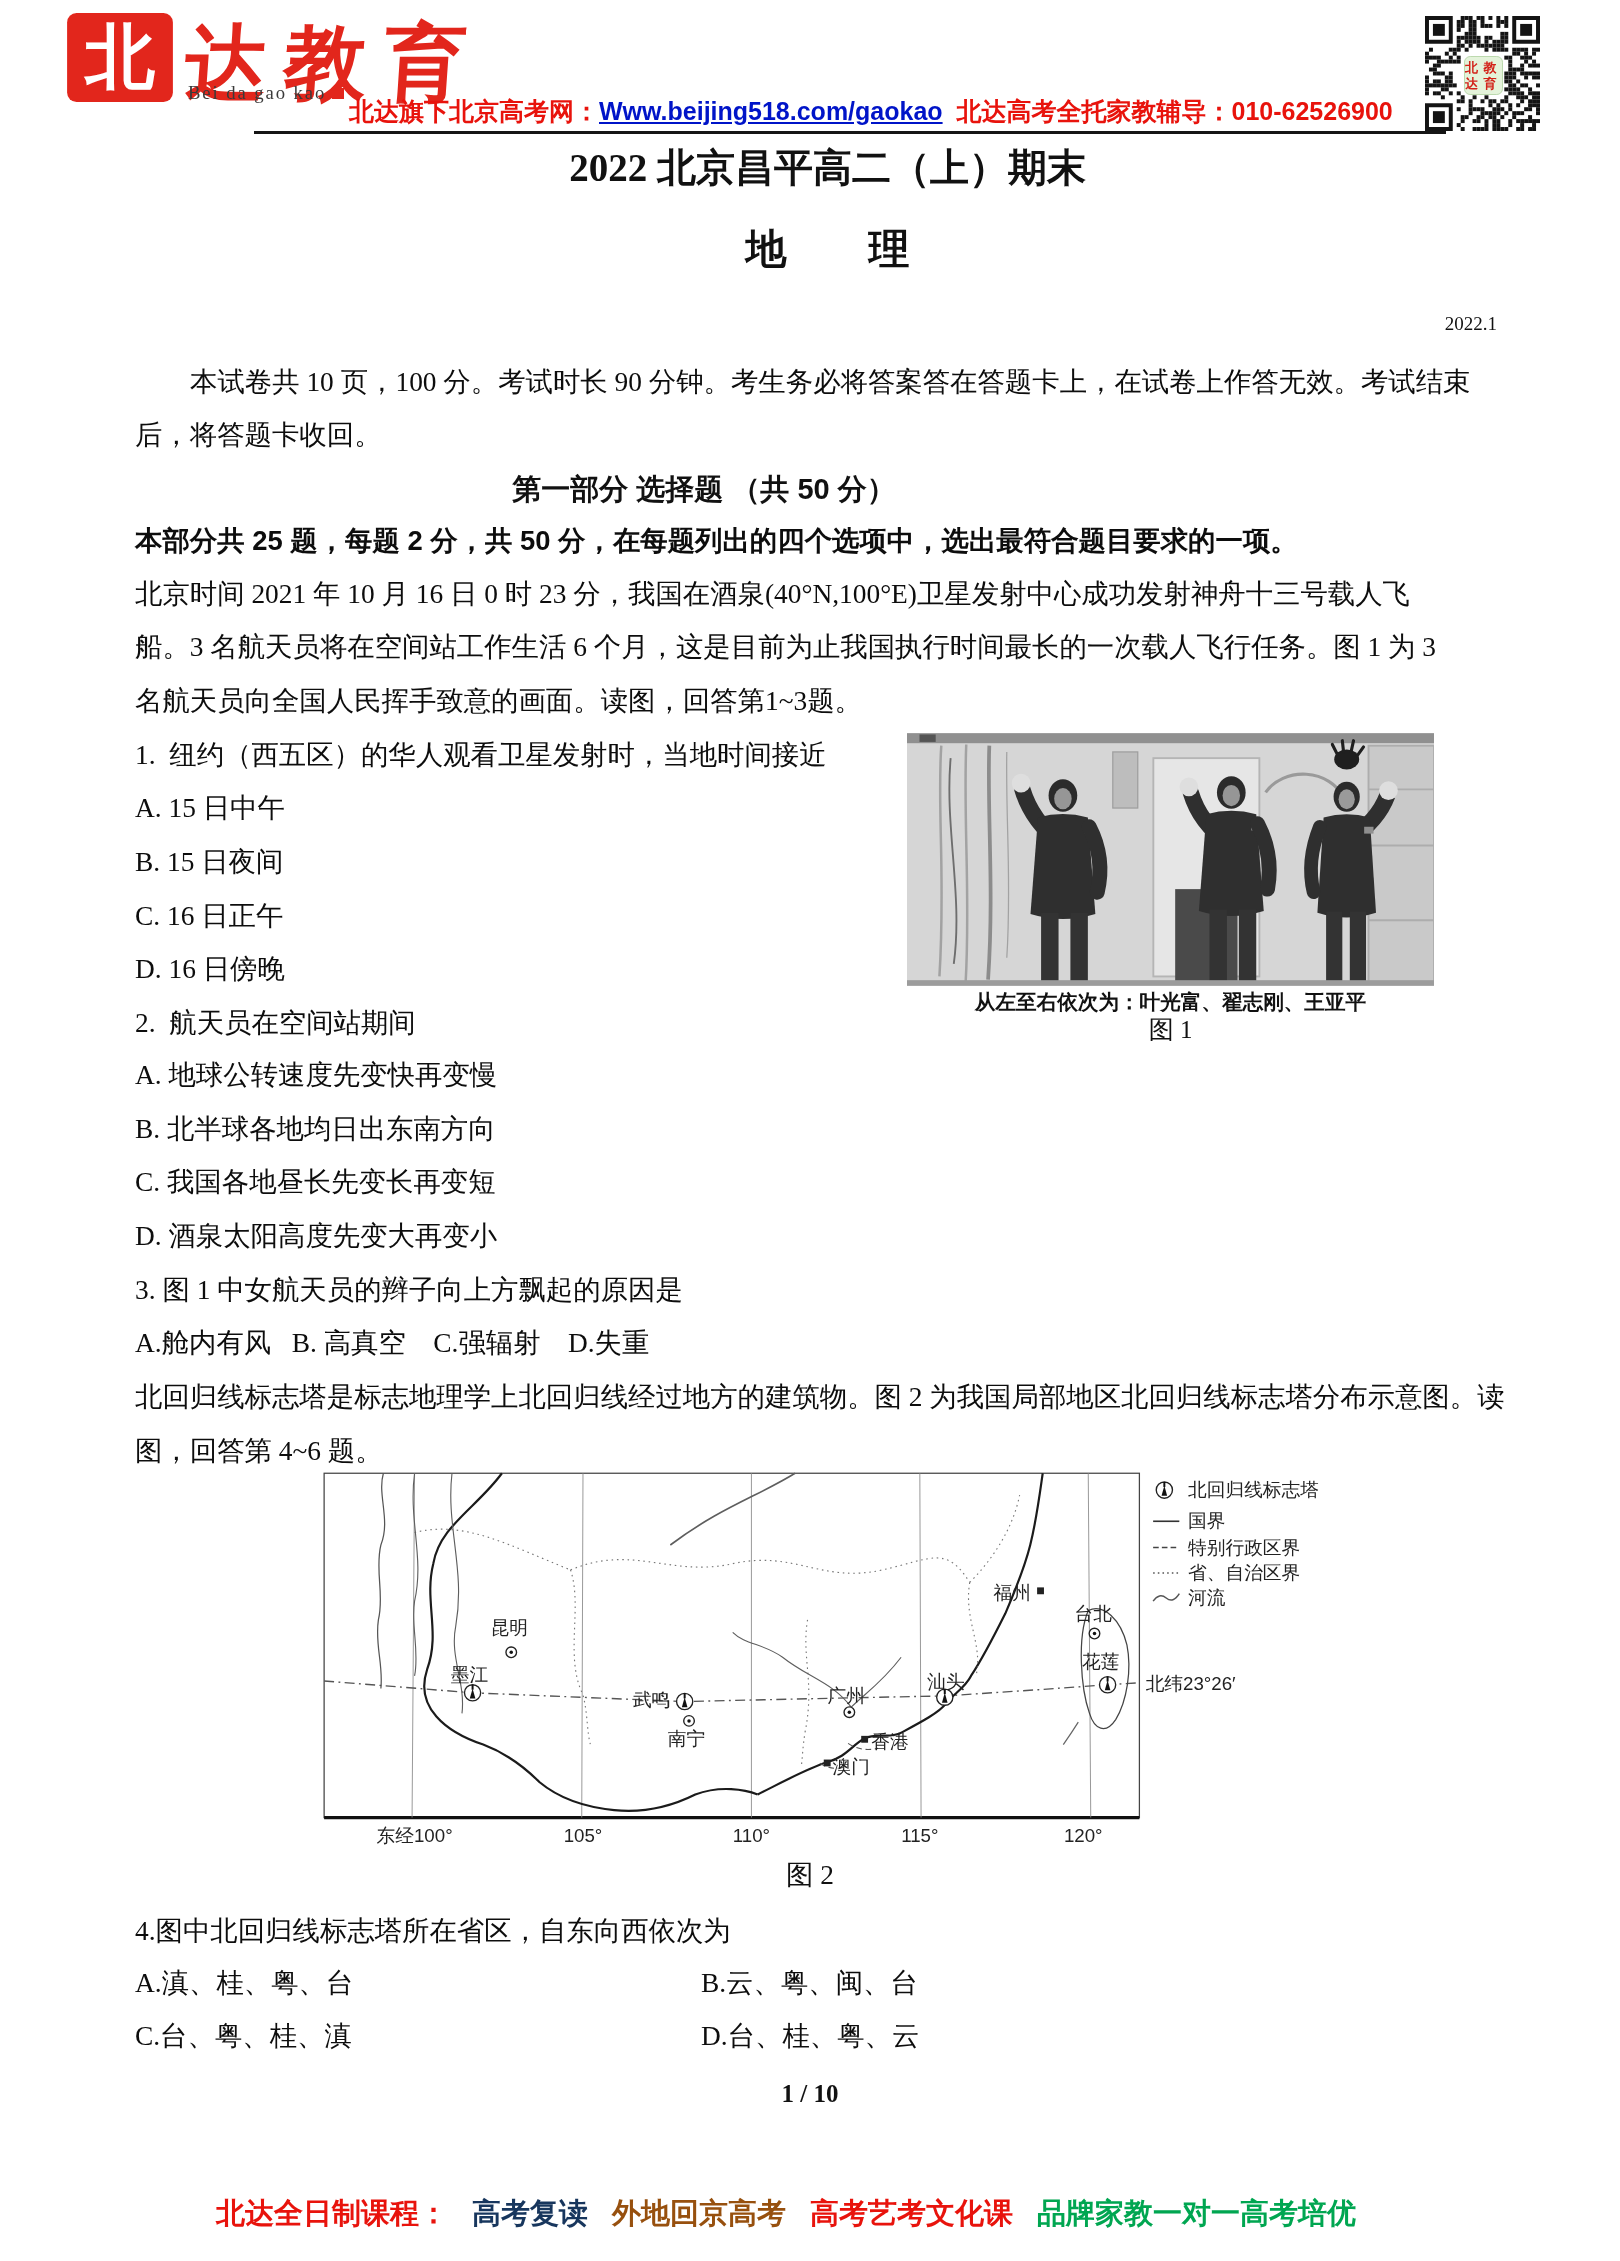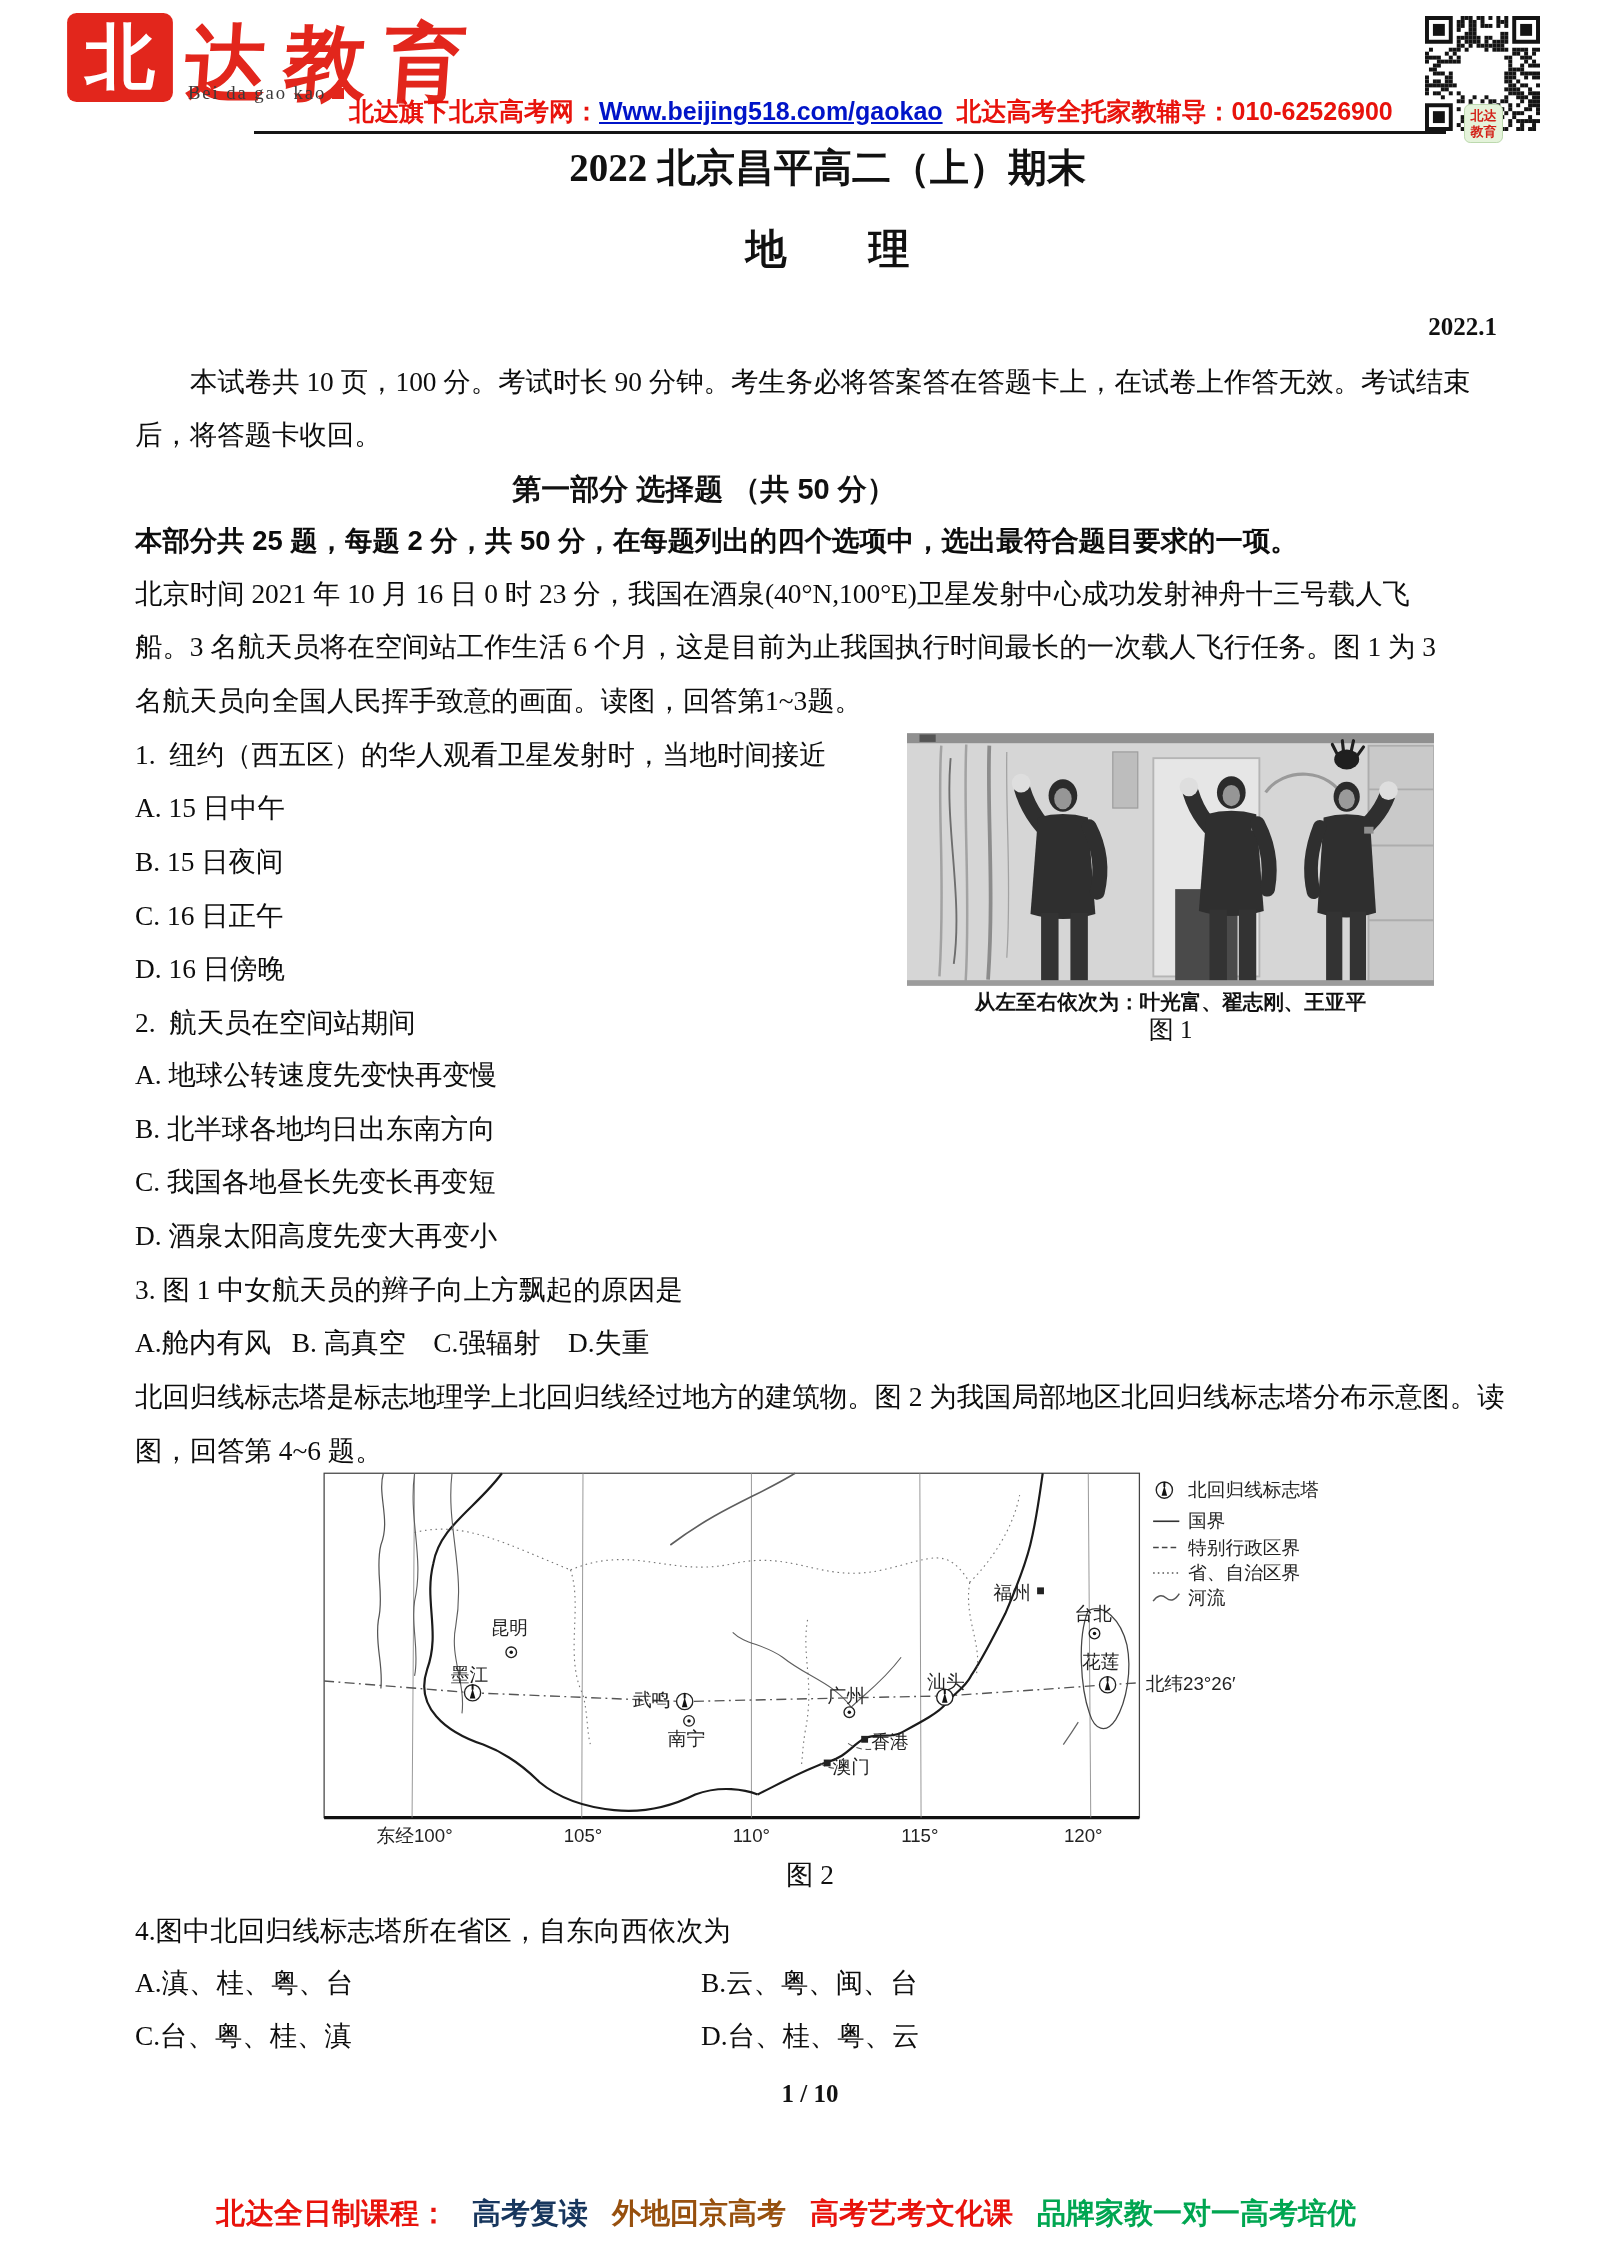--- a/index.html
+++ b/index.html
@@ -26,7 +26,7 @@
   #rule{left:254px;top:131px;width:1192px;height:3.1px;background:#151515;}
   #qr{left:1424px;top:16px;width:117px;height:115px;}
   #qr-center{left:1464px;top:56px;width:37px;height:37px;background:#e4f3da;border:0.6px solid #bcd9ae;
-    border-radius:6.2px;display:flex;flex-direction:column;align-items:center;justify-content:center;margin-top:48px;}
+    border-radius:6.2px;display:flex;flex-direction:row;align-items:center;justify-content:center;}
   #qr-center div{color:#d32219;font-size:13px;font-weight:bold;line-height:15.6px;}
   
   #title{left:35px;top:141px;width:1585px;font-size:39px;font-weight:bold;}

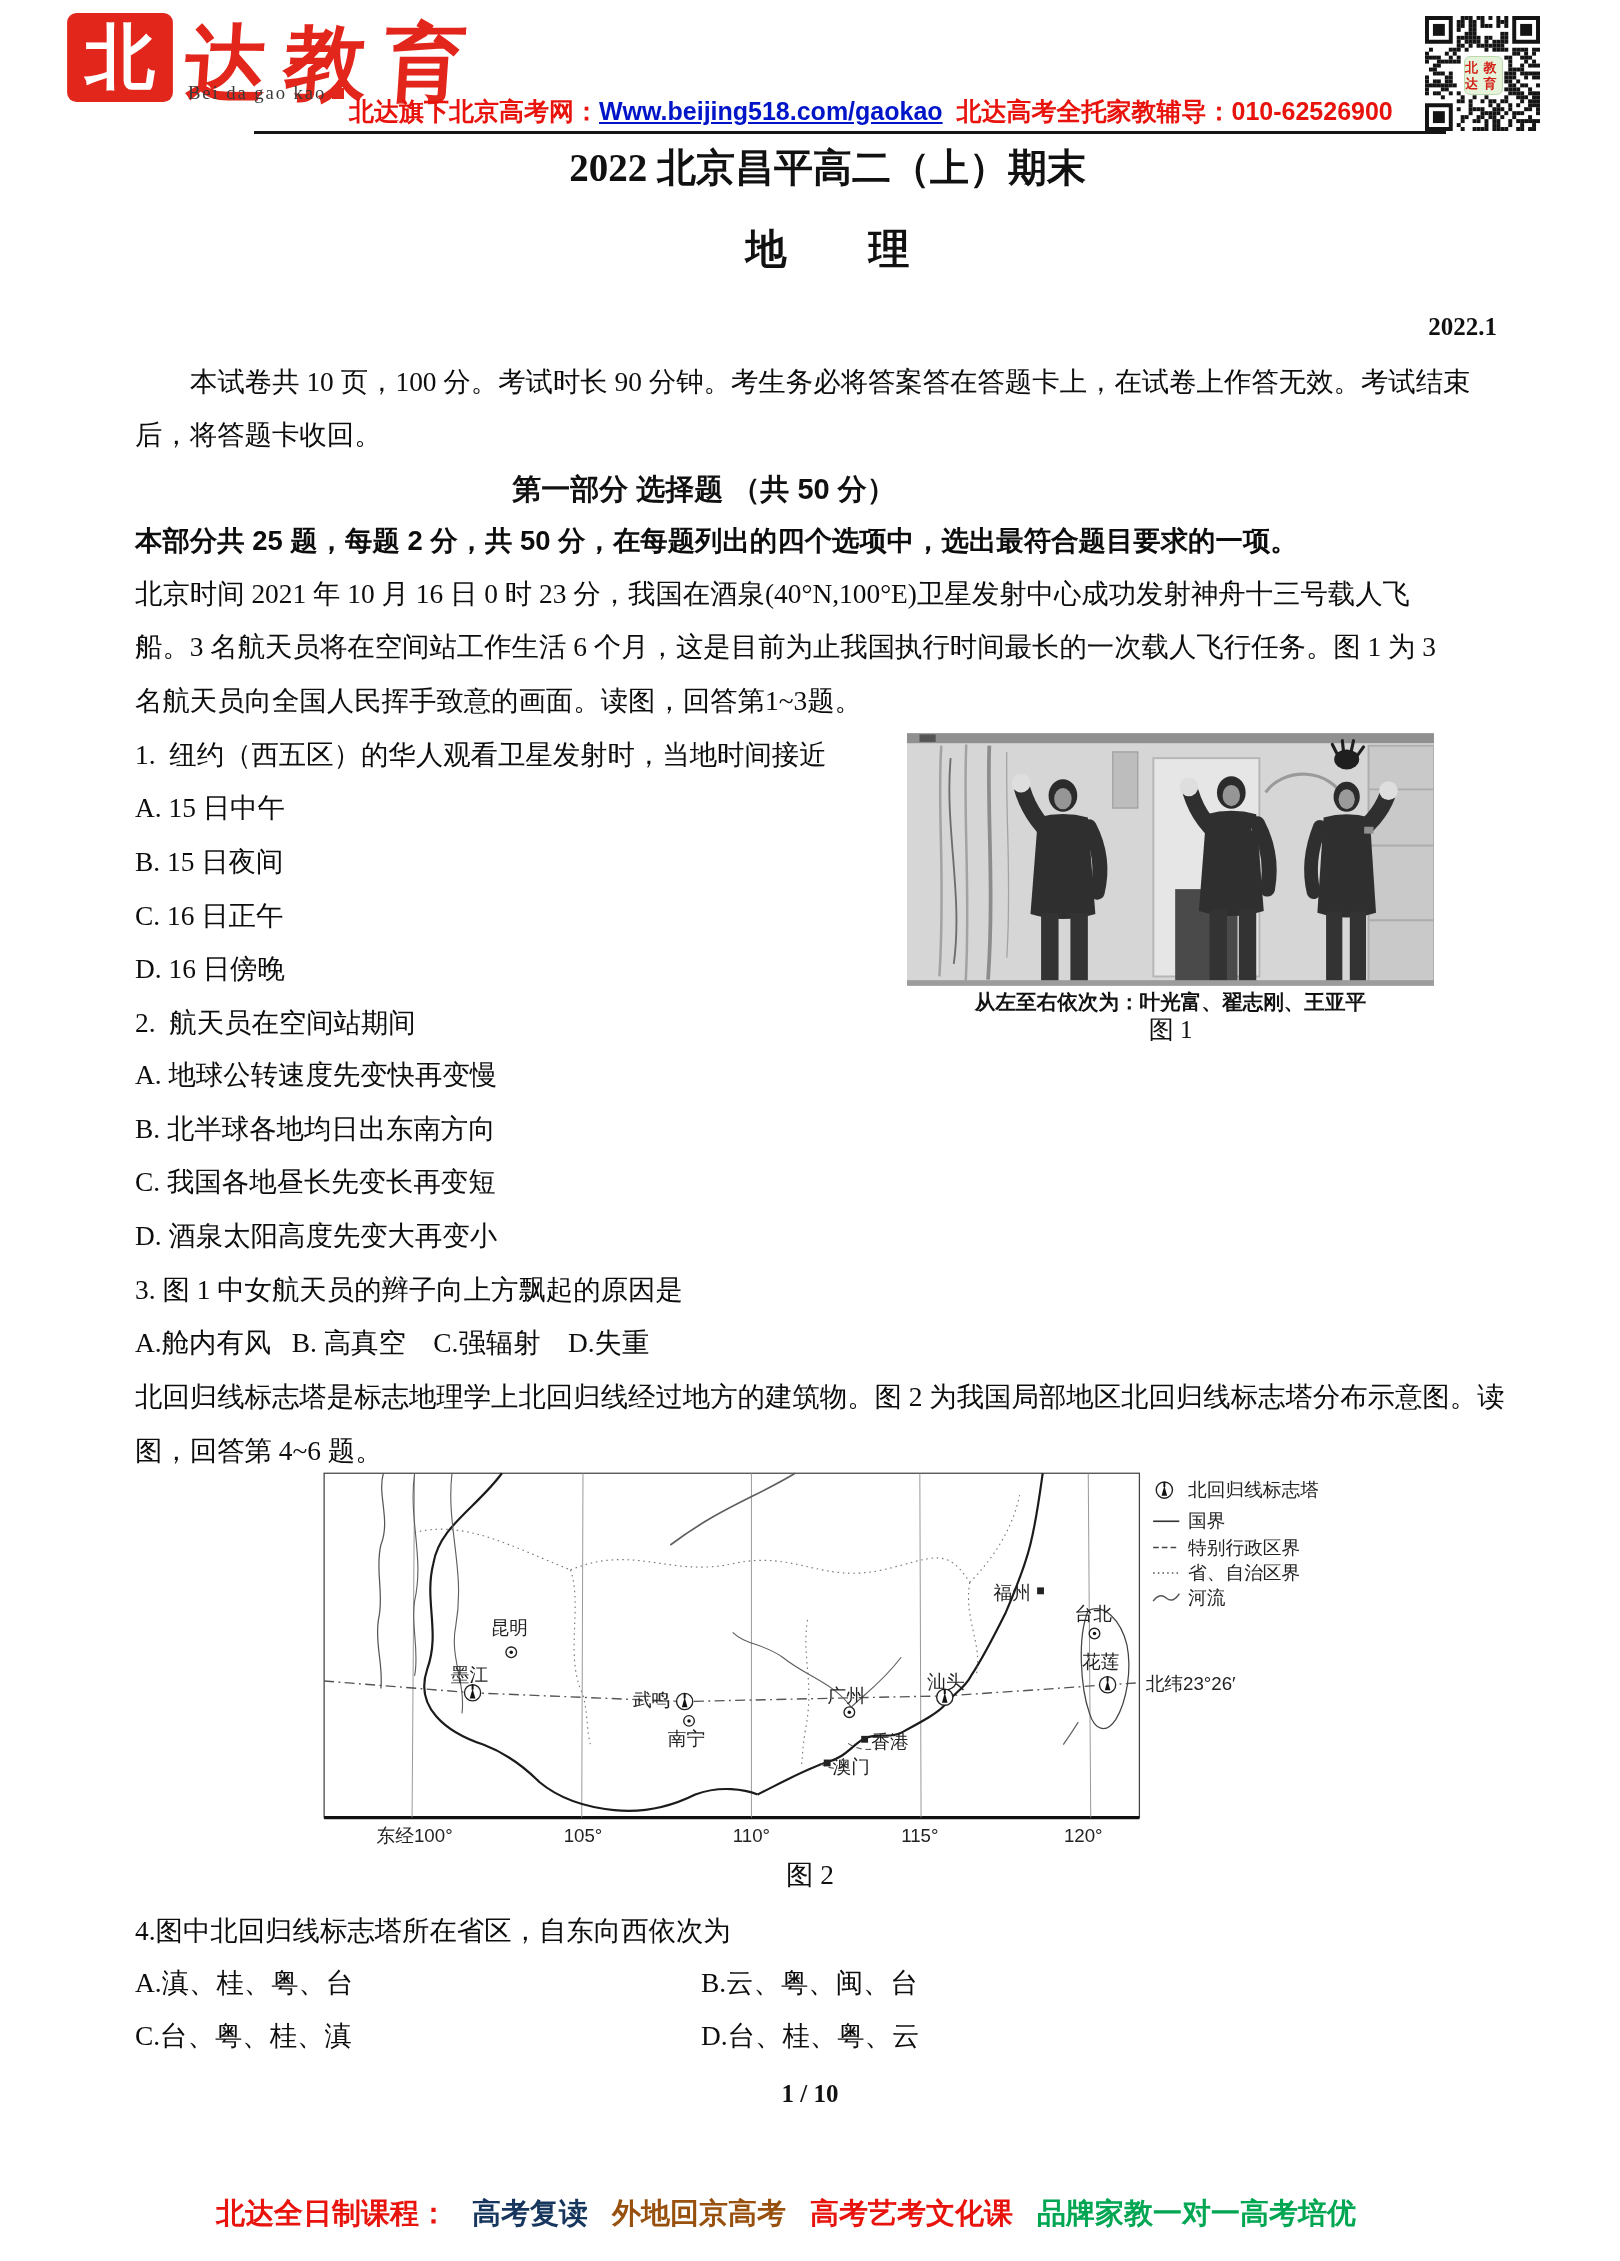--- a/index.html
+++ b/index.html
@@ -31,7 +31,7 @@
   
   #title{left:35px;top:141px;width:1585px;font-size:39px;font-weight:bold;}
   #subject{left:35px;top:222px;width:1585px;font-size:41px;font-weight:bold;}
-  #date{left:0;top:313px;width:1497px;text-align:right;font-size:25px;font-weight:bold;}
+  #date{left:0;top:313px;width:1497px;text-align:right;font-size:19px;}
   
   #sec-heading{left:0;top:470px;width:1408px;font-size:29px;}
   

